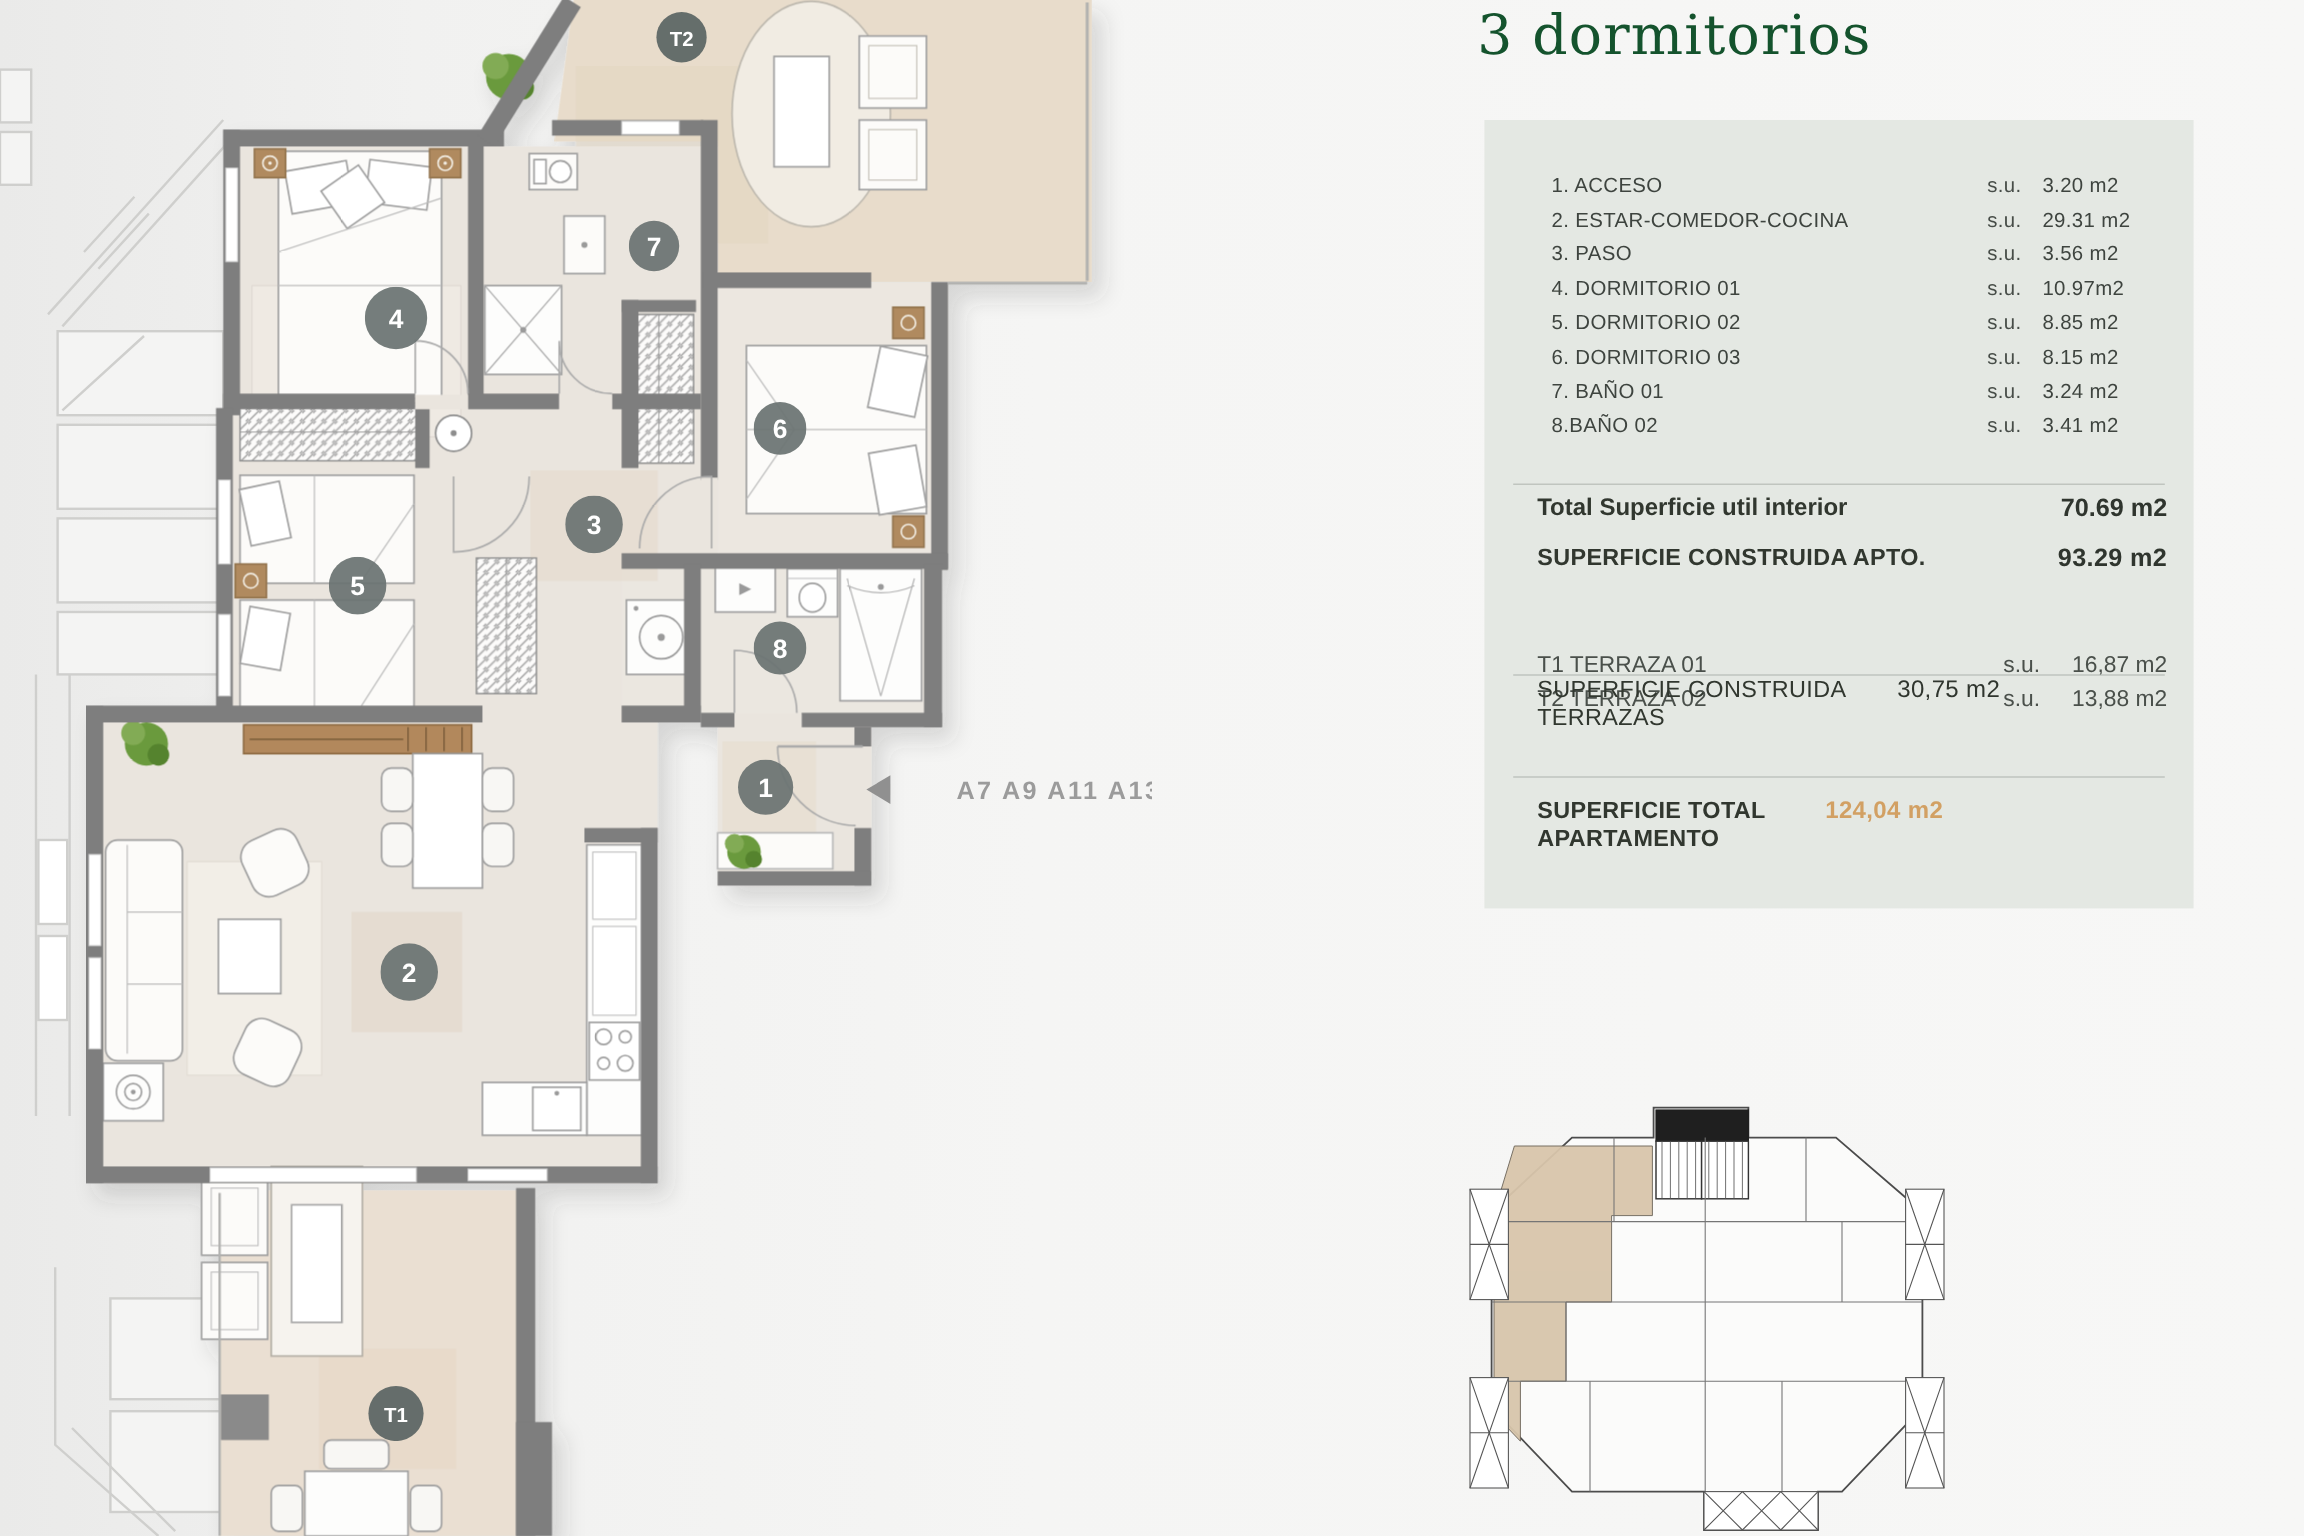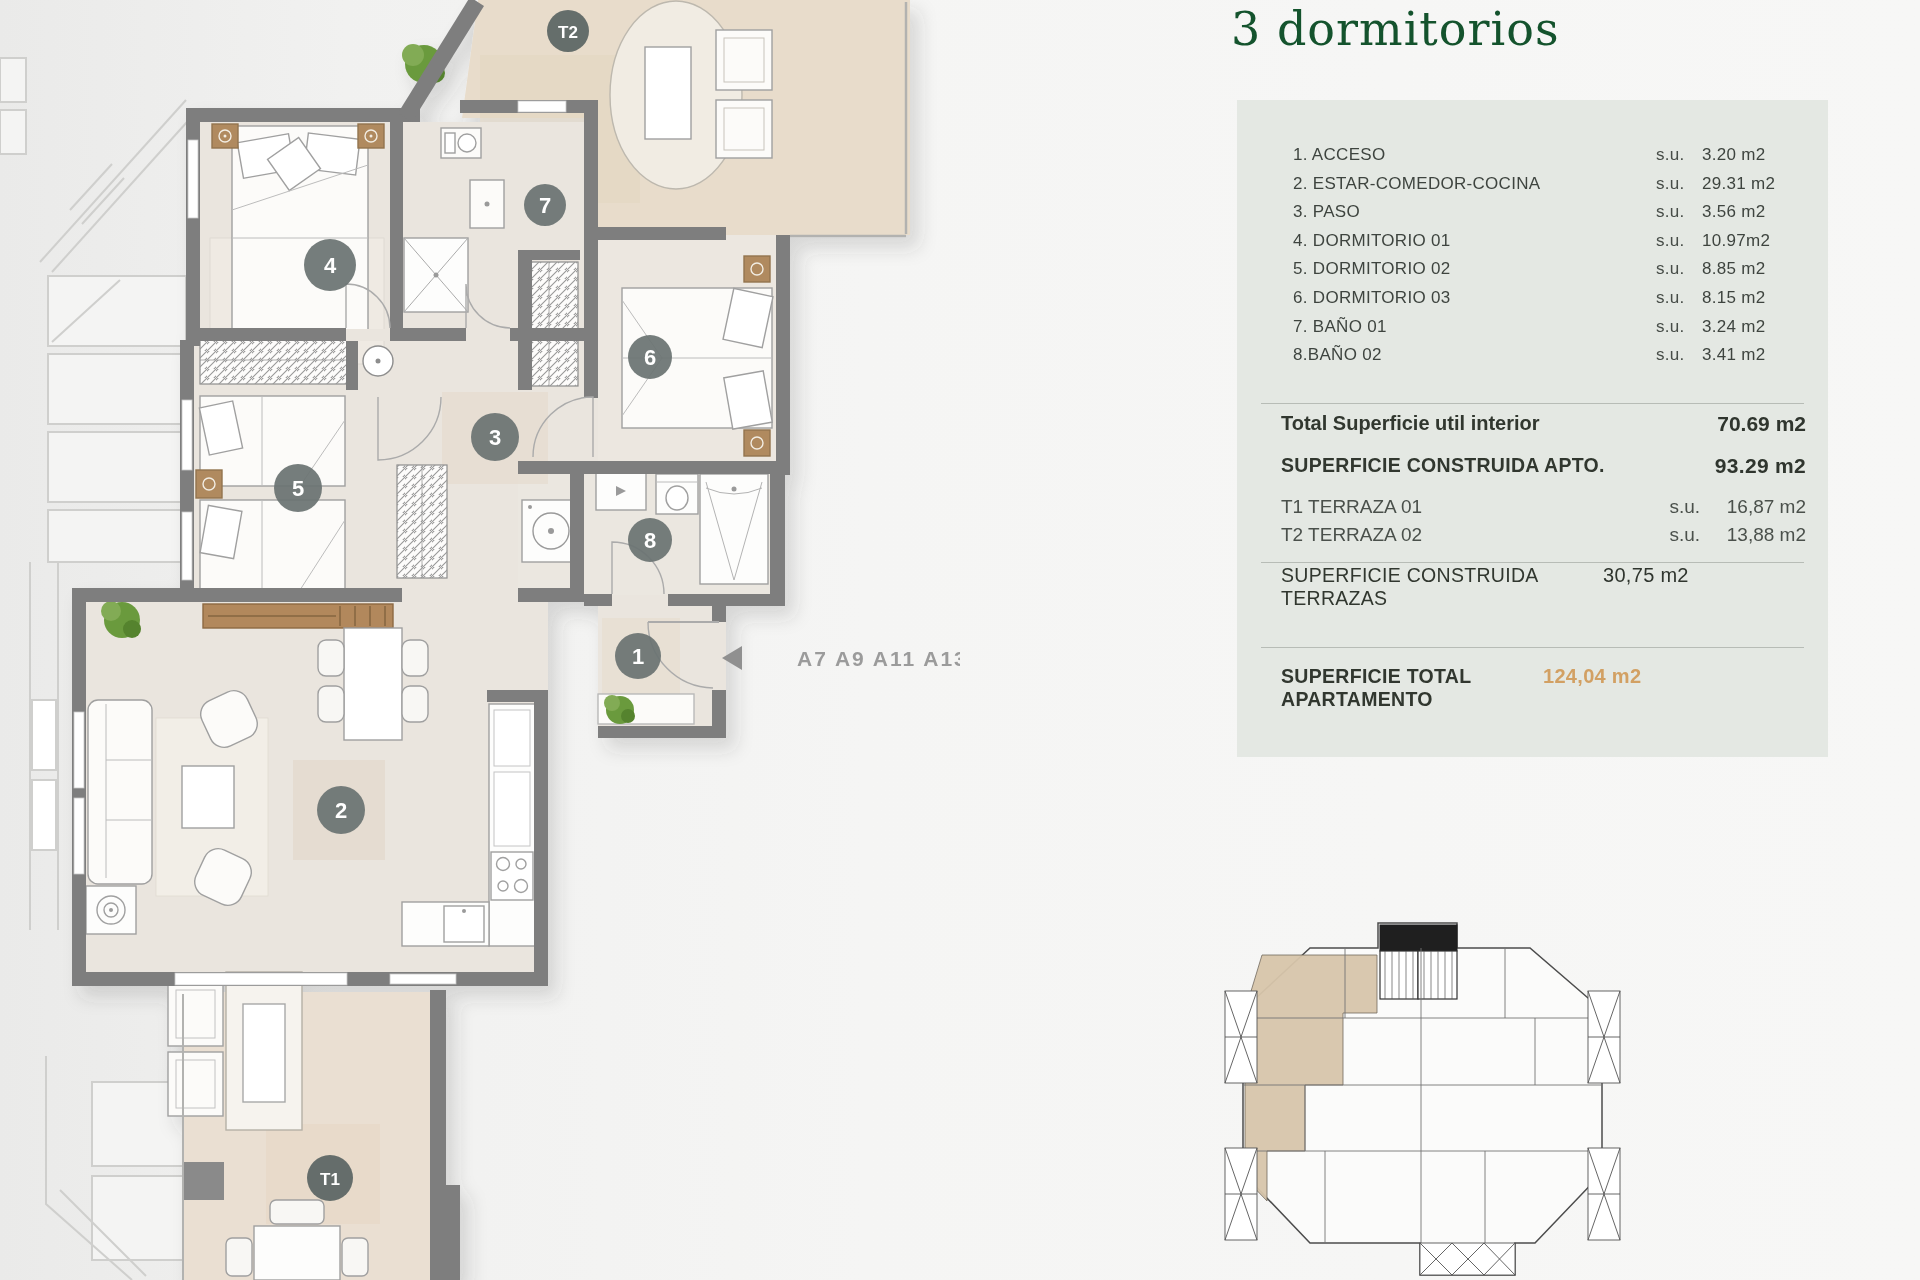--- a/index.html
+++ b/index.html
@@ -29,7 +29,7 @@
   .room-row .rsu{width:46px;color:#474d48;}
   .room-row .rval{width:104px;}
   .divider{position:absolute;left:24px;right:24px;height:0;border-top:1px solid #b7bcb6;}
-  .sumrow{position:absolute;left:44px;right:22px;display:flex;align-items:flex-start;gap:22px;}
+  .sumrow{position:absolute;left:44px;right:22px;display:flex;align-items:flex-start;}
   .sumrow .slabel{flex:1;color:#31372f;}
   .sumrow .sval{text-align:right;color:#2f352e;white-space:nowrap;}
   .trow{position:absolute;left:44px;right:22px;display:flex;align-items:baseline;

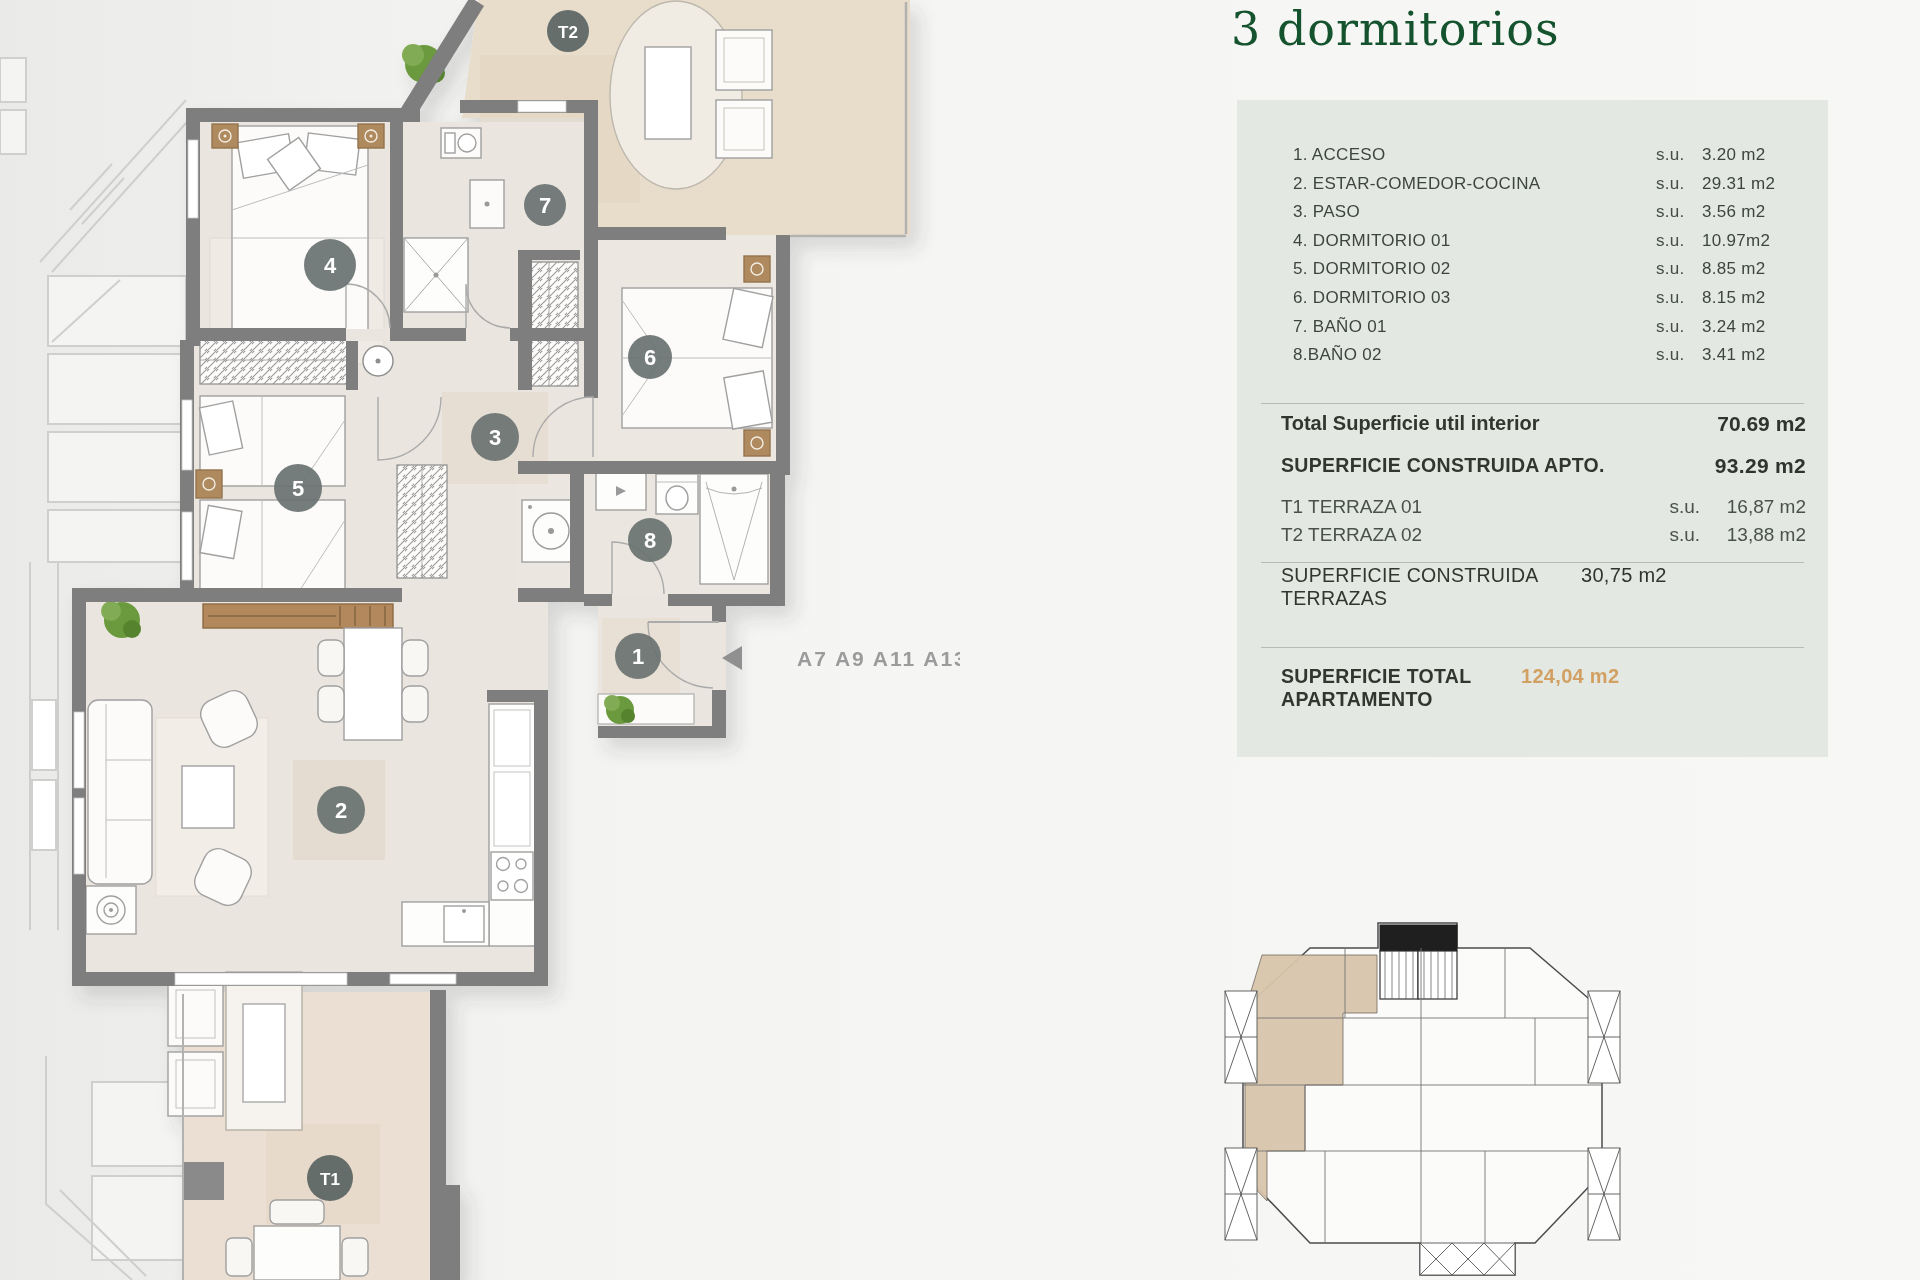--- a/index.html
+++ b/index.html
@@ -34,7 +34,7 @@
   .sumrow .sval{text-align:right;color:#2f352e;white-space:nowrap;}
   .trow{position:absolute;left:44px;right:22px;display:flex;align-items:baseline;
     font-size:19px;color:#4a504b;}
-  .trow .tlabel{flex:1;}
+  .trow .tlabel{flex:1;margin-top:48px;}
   .trow .tsu{margin-right:14px;}
   .trow .tval{text-align:right;min-width:92px;}
   .disclaimer{

